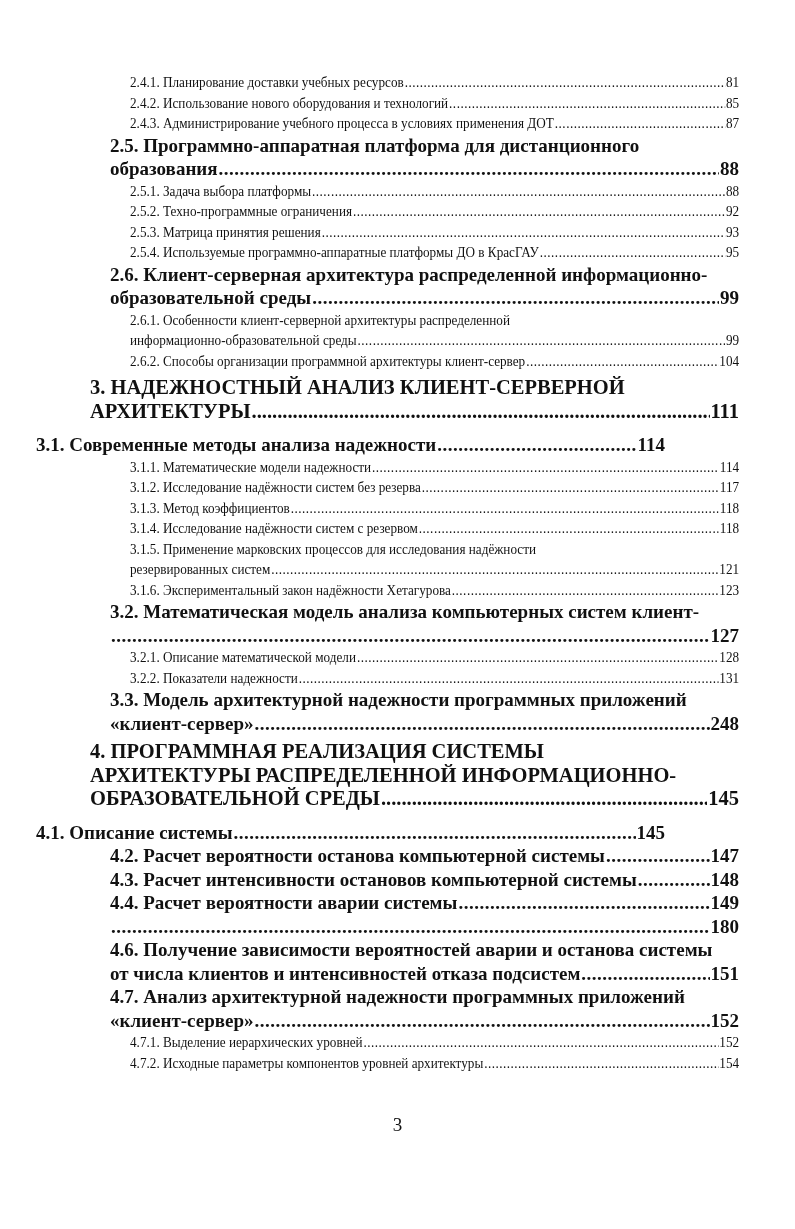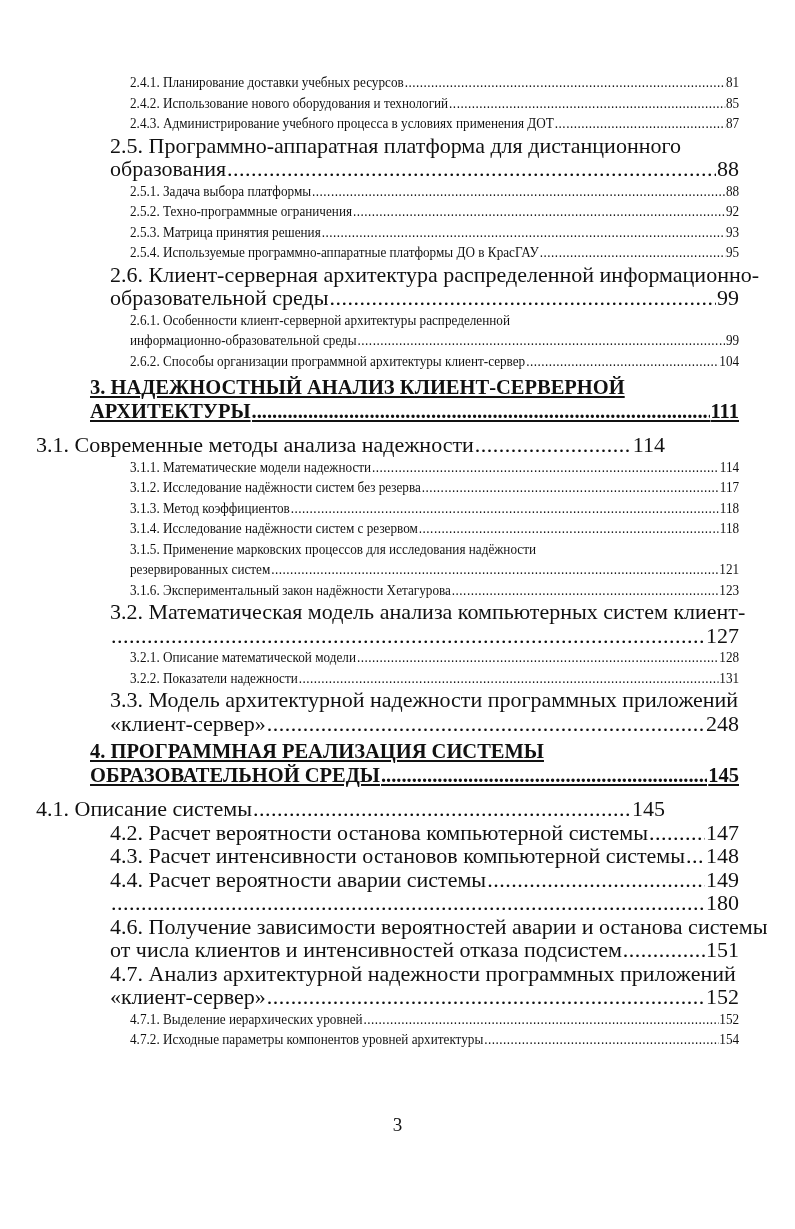--- a/index.html
+++ b/index.html
@@ -13,7 +13,7 @@
   .row .dots::after { content: "................................................................................................................................................................................................................................................................................"; letter-spacing: 0.5px; }
   .row .p { flex: 0 0 auto; }
   .l3 { margin-left: 130px; width: 609px; font-size: 14.2px; line-height: 20.5px; transform: scaleX(0.93); transform-origin: left; width: 655px; }
-  .l2 { margin-left: 110px; width: 629px; font-size: 22px; line-height: 23.5px; }
+  .l2 { margin-left: 110px; width: 629px; font-size: 19px; line-height: 23.5px; font-weight: bold; }
   .l1 { margin-left: 90px; width: 649px; font-size: 20.5px; line-height: 23.5px; font-weight: bold; }
   .l1 .dots::after { letter-spacing: 0; }
   .first { display: block; white-space: nowrap; }

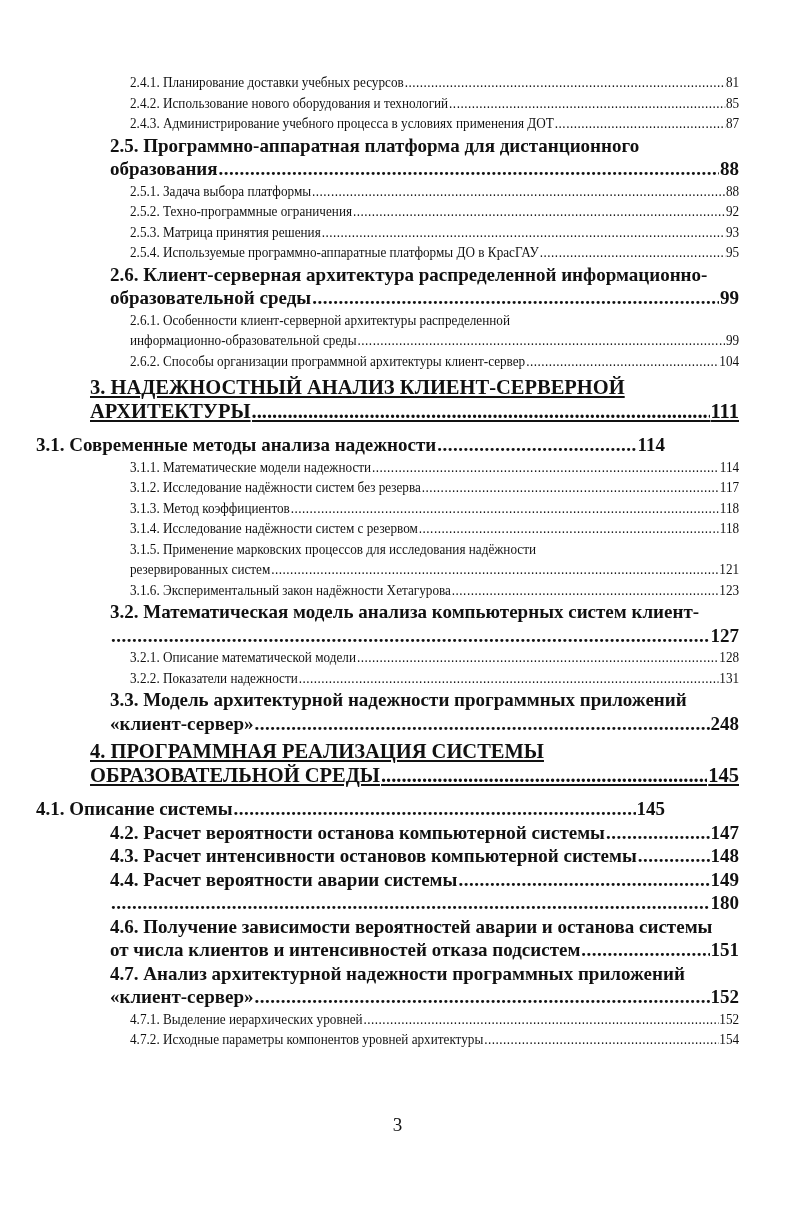--- a/index.html
+++ b/index.html
@@ -17,7 +17,7 @@
   .l1 { margin-left: 90px; width: 649px; font-size: 20.5px; line-height: 23.5px; font-weight: bold; }
   .l1 .dots::after { letter-spacing: 0; }
   .first { display: block; white-space: nowrap; }
-  .gap-l1 { margin-top: 5px; text-decoration: underline; }
+  .gap-l1 { margin-top: 5px; }
   .gap-after-l1 { margin-top: 10px; margin-left: 36px; }
   .pagenum { position: absolute; top: 1114px; left: 0; width: 795px; text-align: center; font-size: 19px; }
 </style>

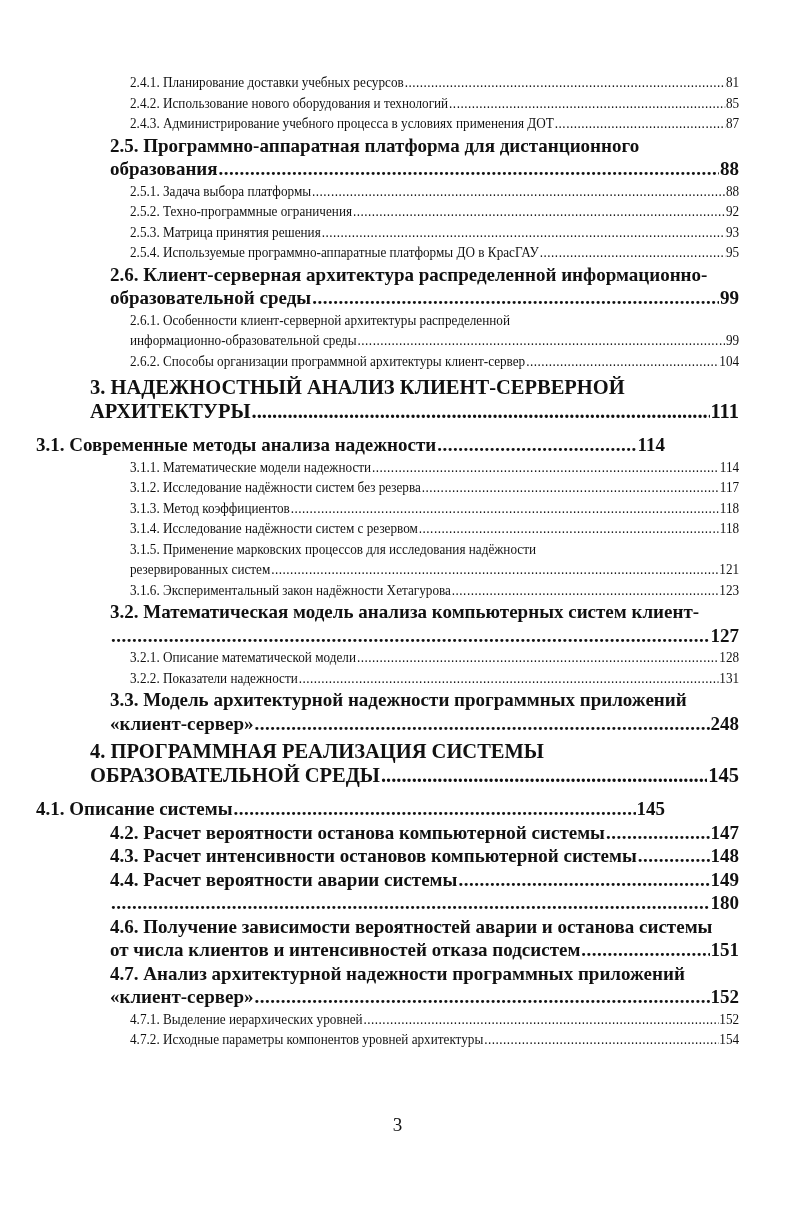--- a/index.html
+++ b/index.html
@@ -194,6 +194,7 @@
     </div>
     <div class="entry l1 gap-l1">
       <div class="first">4. ПРОГРАММНАЯ РЕАЛИЗАЦИЯ СИСТЕМЫ</div>
+      <div class="first">АРХИТЕКТУРЫ РАСПРЕДЕЛЕННОЙ ИНФОРМАЦИОННО-</div>
       <div class="row">
         <span class="t">ОБРАЗОВАТЕЛЬНОЙ СРЕДЫ</span>
         <span class="dots"></span>

